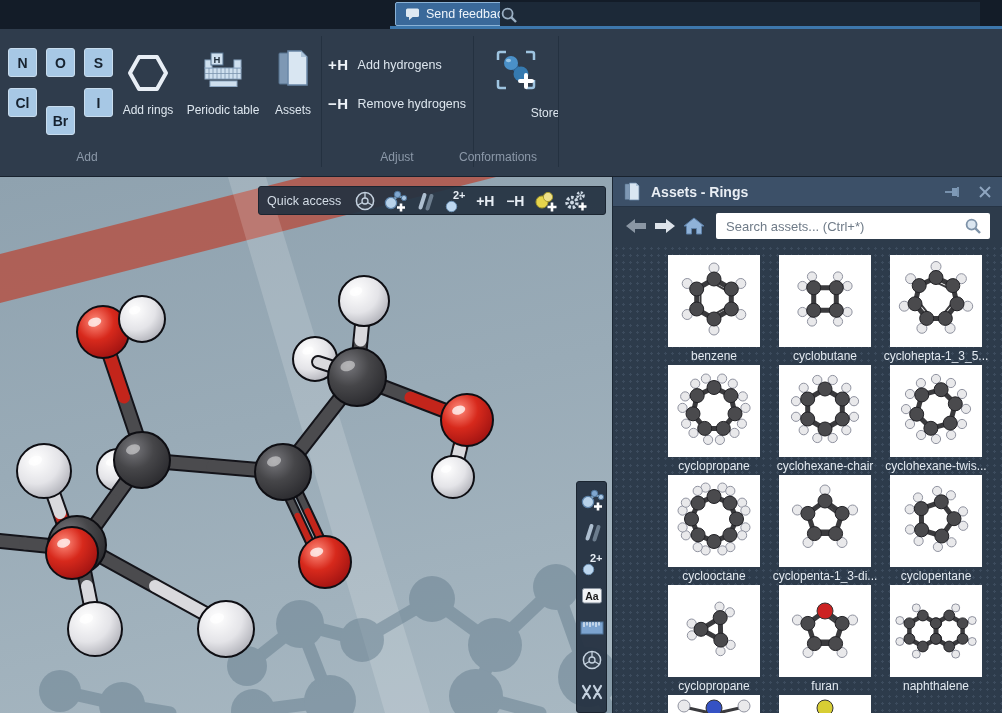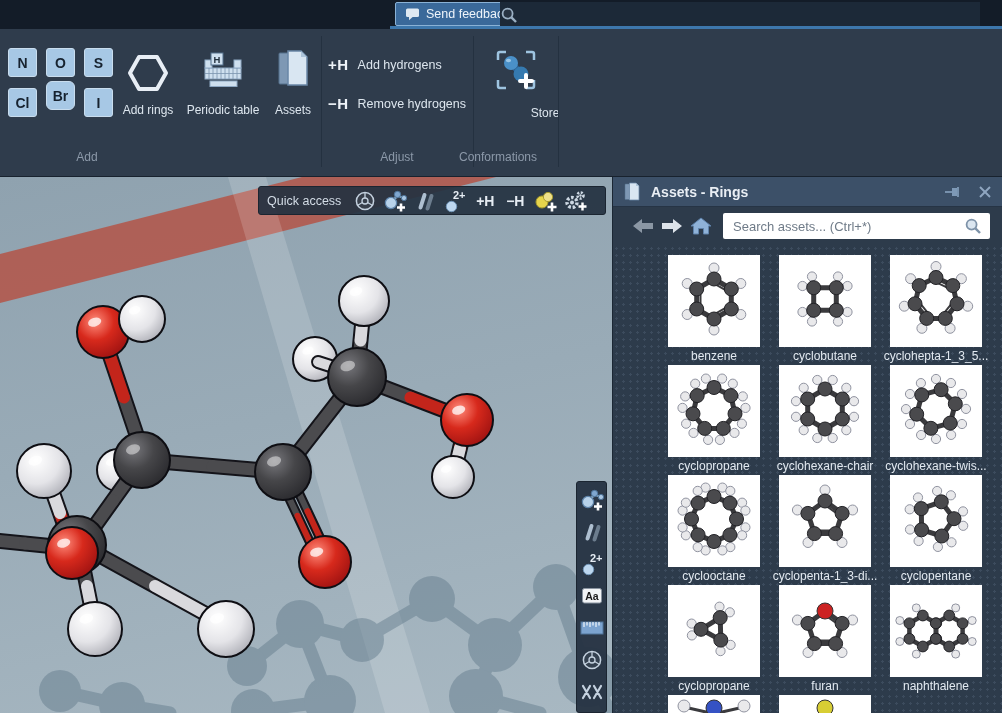--- a/index.html
+++ b/index.html
@@ -90,7 +90,7 @@
         <button class="el-btn" style="left: 46px; top: 19px;">O</button>
         <button class="el-btn" style="left: 84px; top: 19px;">S</button>
         <button class="el-btn" style="left: 8px; top: 59px;">Cl</button>
-        <button class="el-btn" style="left: 46px; top: 52px; border-radius: 6px;">Br</button>
+        <button class="el-btn" style="left: 46px; top: 77px;">Br</button>
         <button class="el-btn" style="left: 84px; top: 59px;">I</button>
       </div>
 

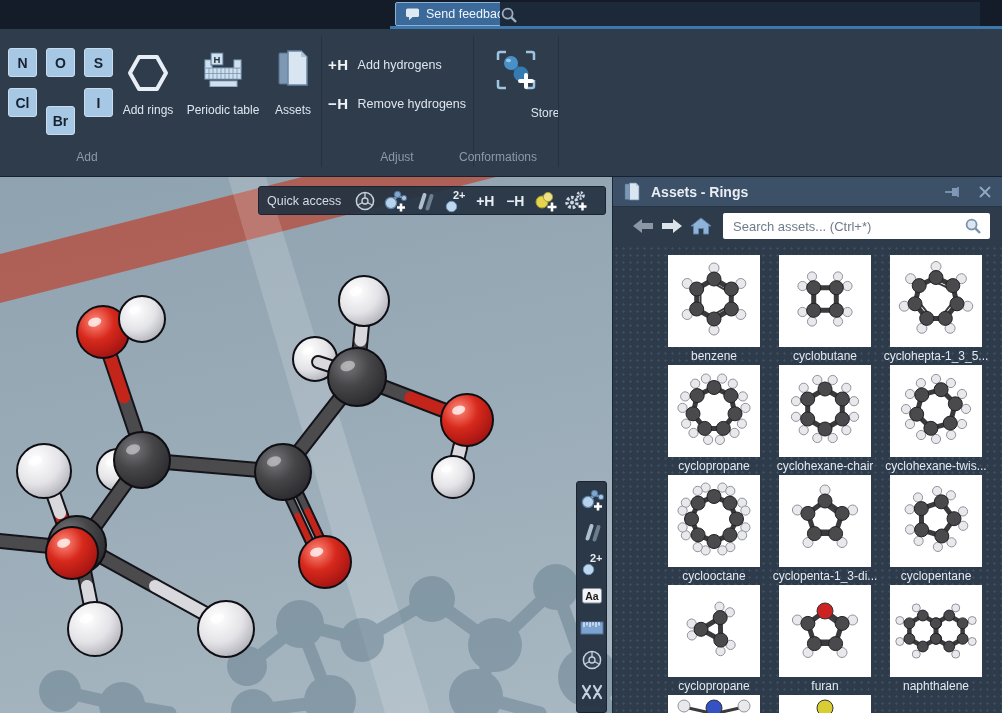--- a/index.html
+++ b/index.html
@@ -47,7 +47,7 @@
     display:flex;align-items:center;padding:0 10px;gap:10px;box-sizing:border-box;}
   .p-title .t{color:#e9eef4;font-weight:bold;font-size:14px;flex:1;}
   .p-title .w{display:flex;align-items:center;cursor:pointer;margin-left:6px;}
-  .p-nav{position:absolute;top:30px;left:0;right:0;height:38px;display:flex;align-items:center;padding:0 12px;box-sizing:border-box;margin-left:7px;}
+  .p-nav{position:absolute;top:30px;left:0;right:0;height:38px;display:flex;align-items:center;padding:0 12px;box-sizing:border-box;}
   .p-nav .w{display:flex;align-items:center;cursor:pointer;margin-right:7px;}
   .p-search{flex:1;height:26px;background:#ffffff;border-radius:2px;display:flex;align-items:center;padding:0 8px;box-sizing:border-box;margin-left:4px;}
   .p-search input{flex:1;border:none;outline:none;font-size:13px;color:#333;font-family:inherit;background:transparent;}

